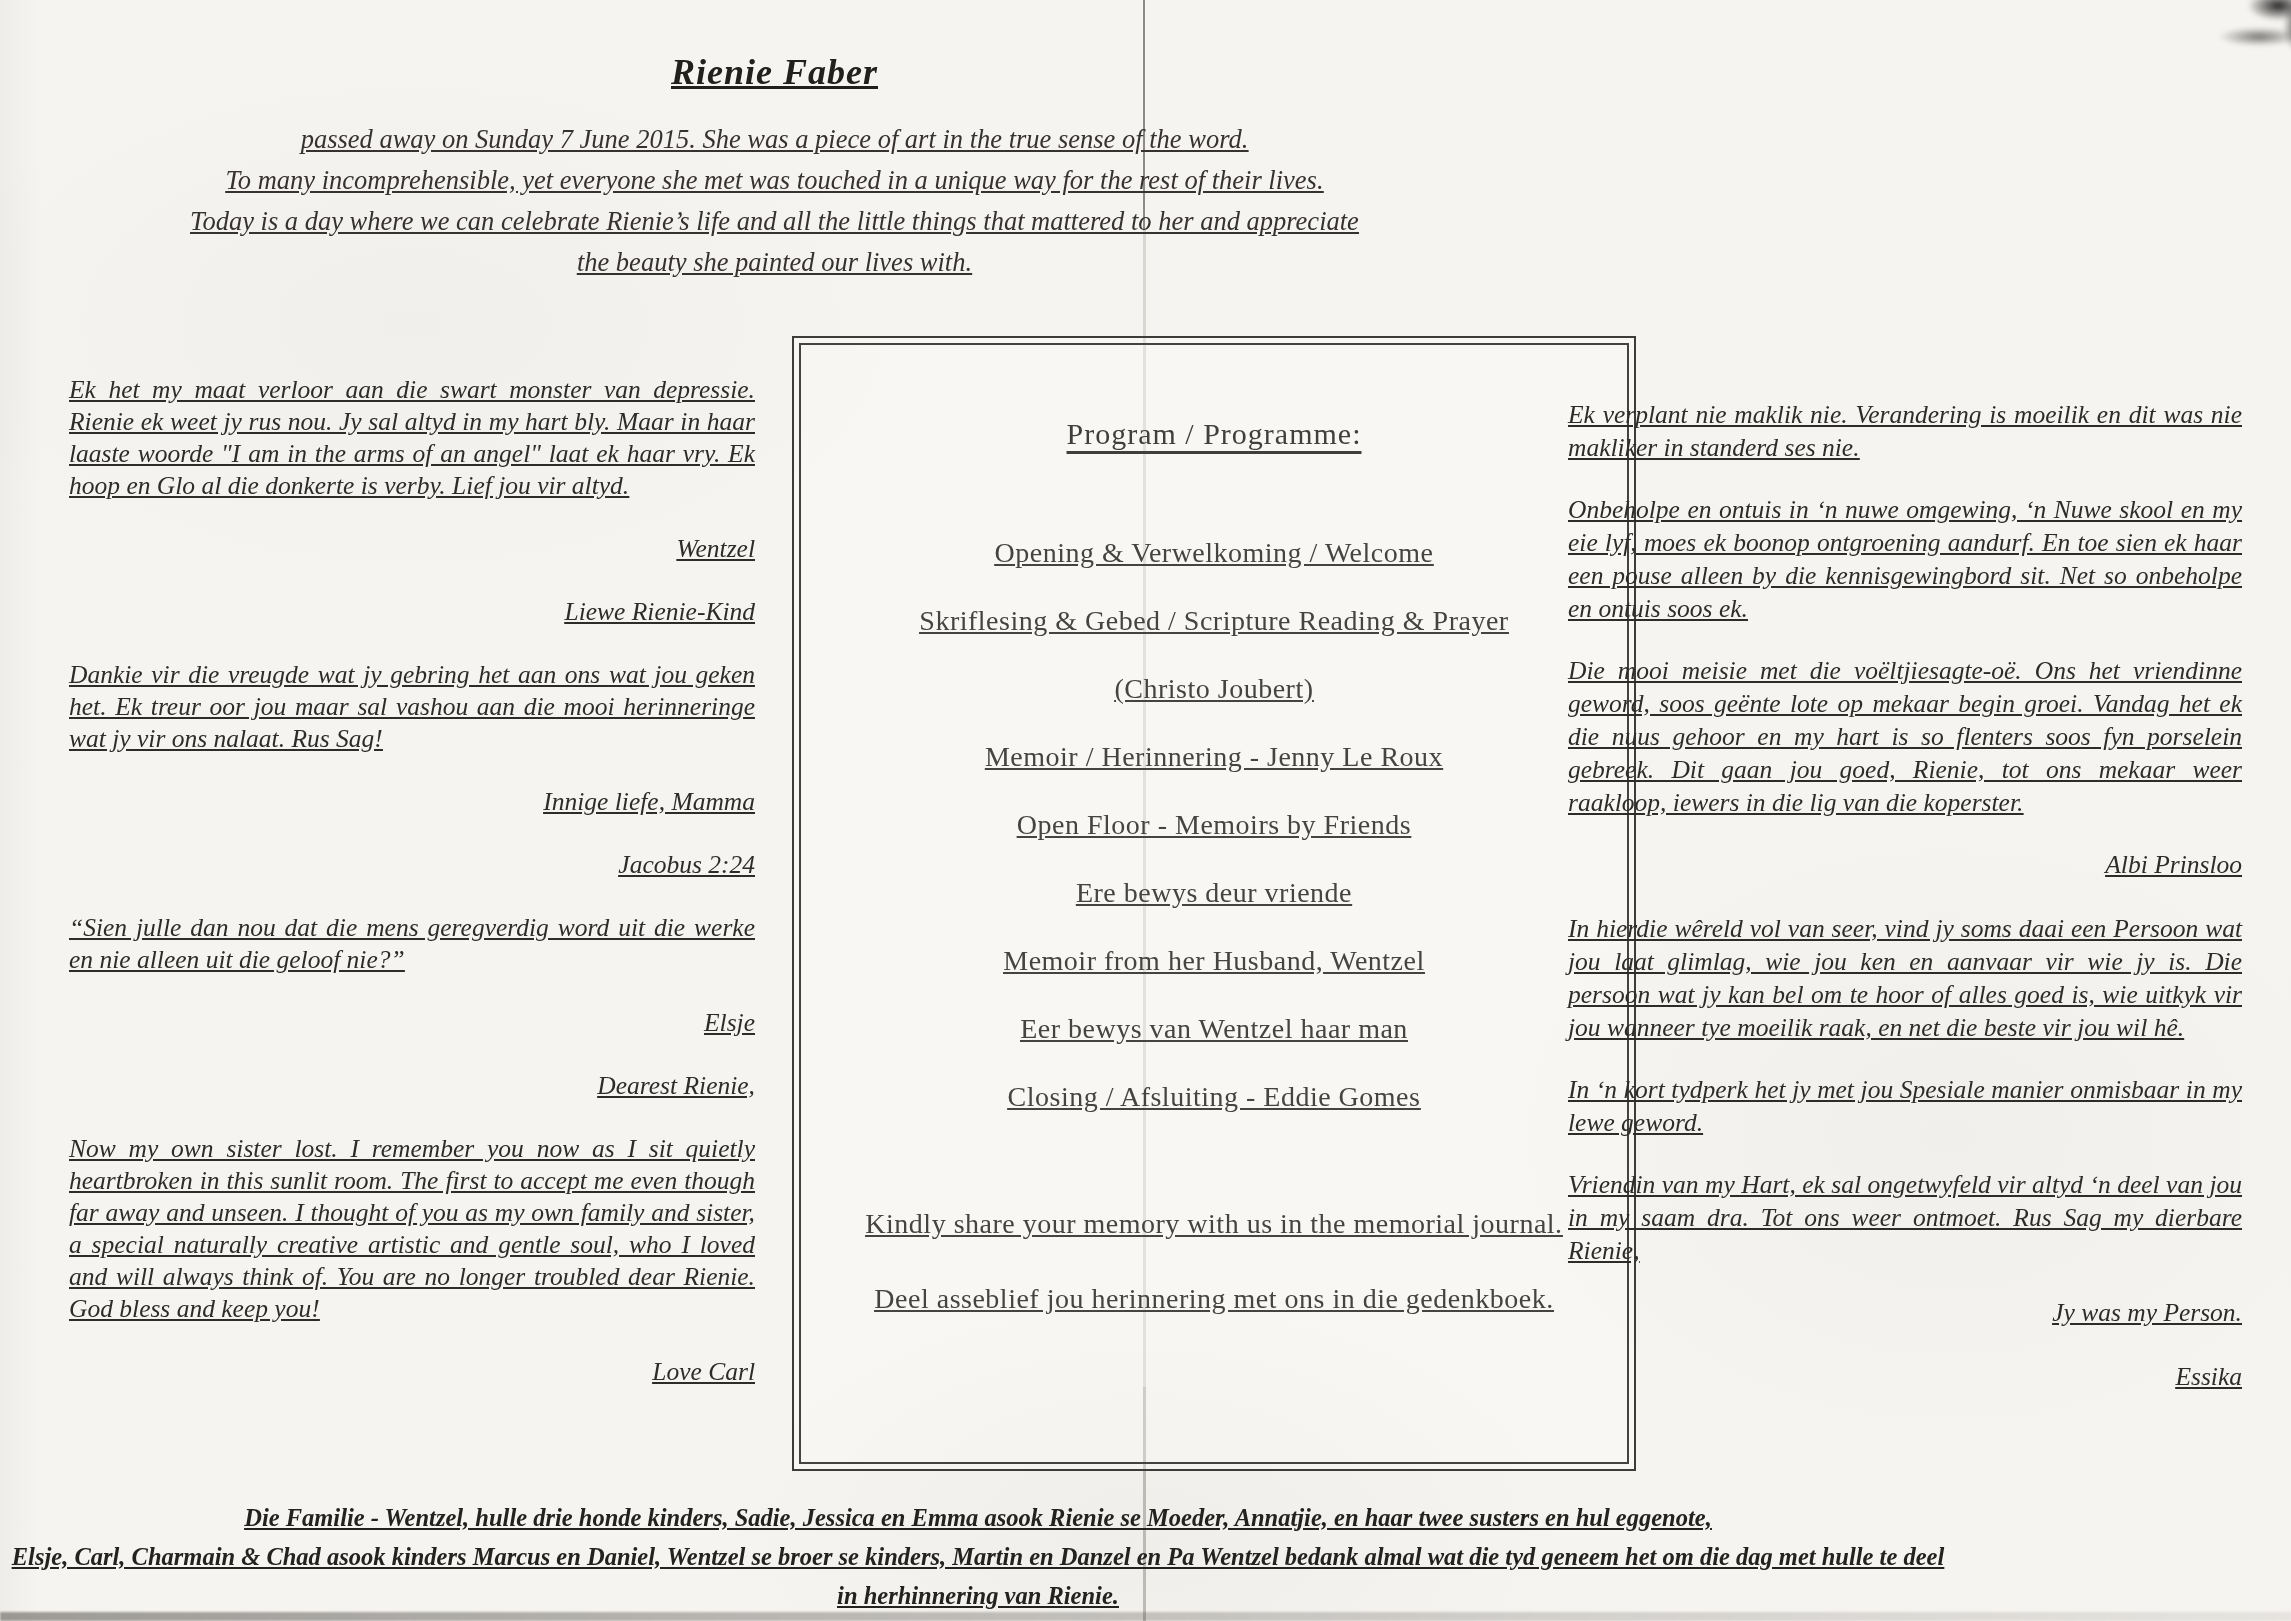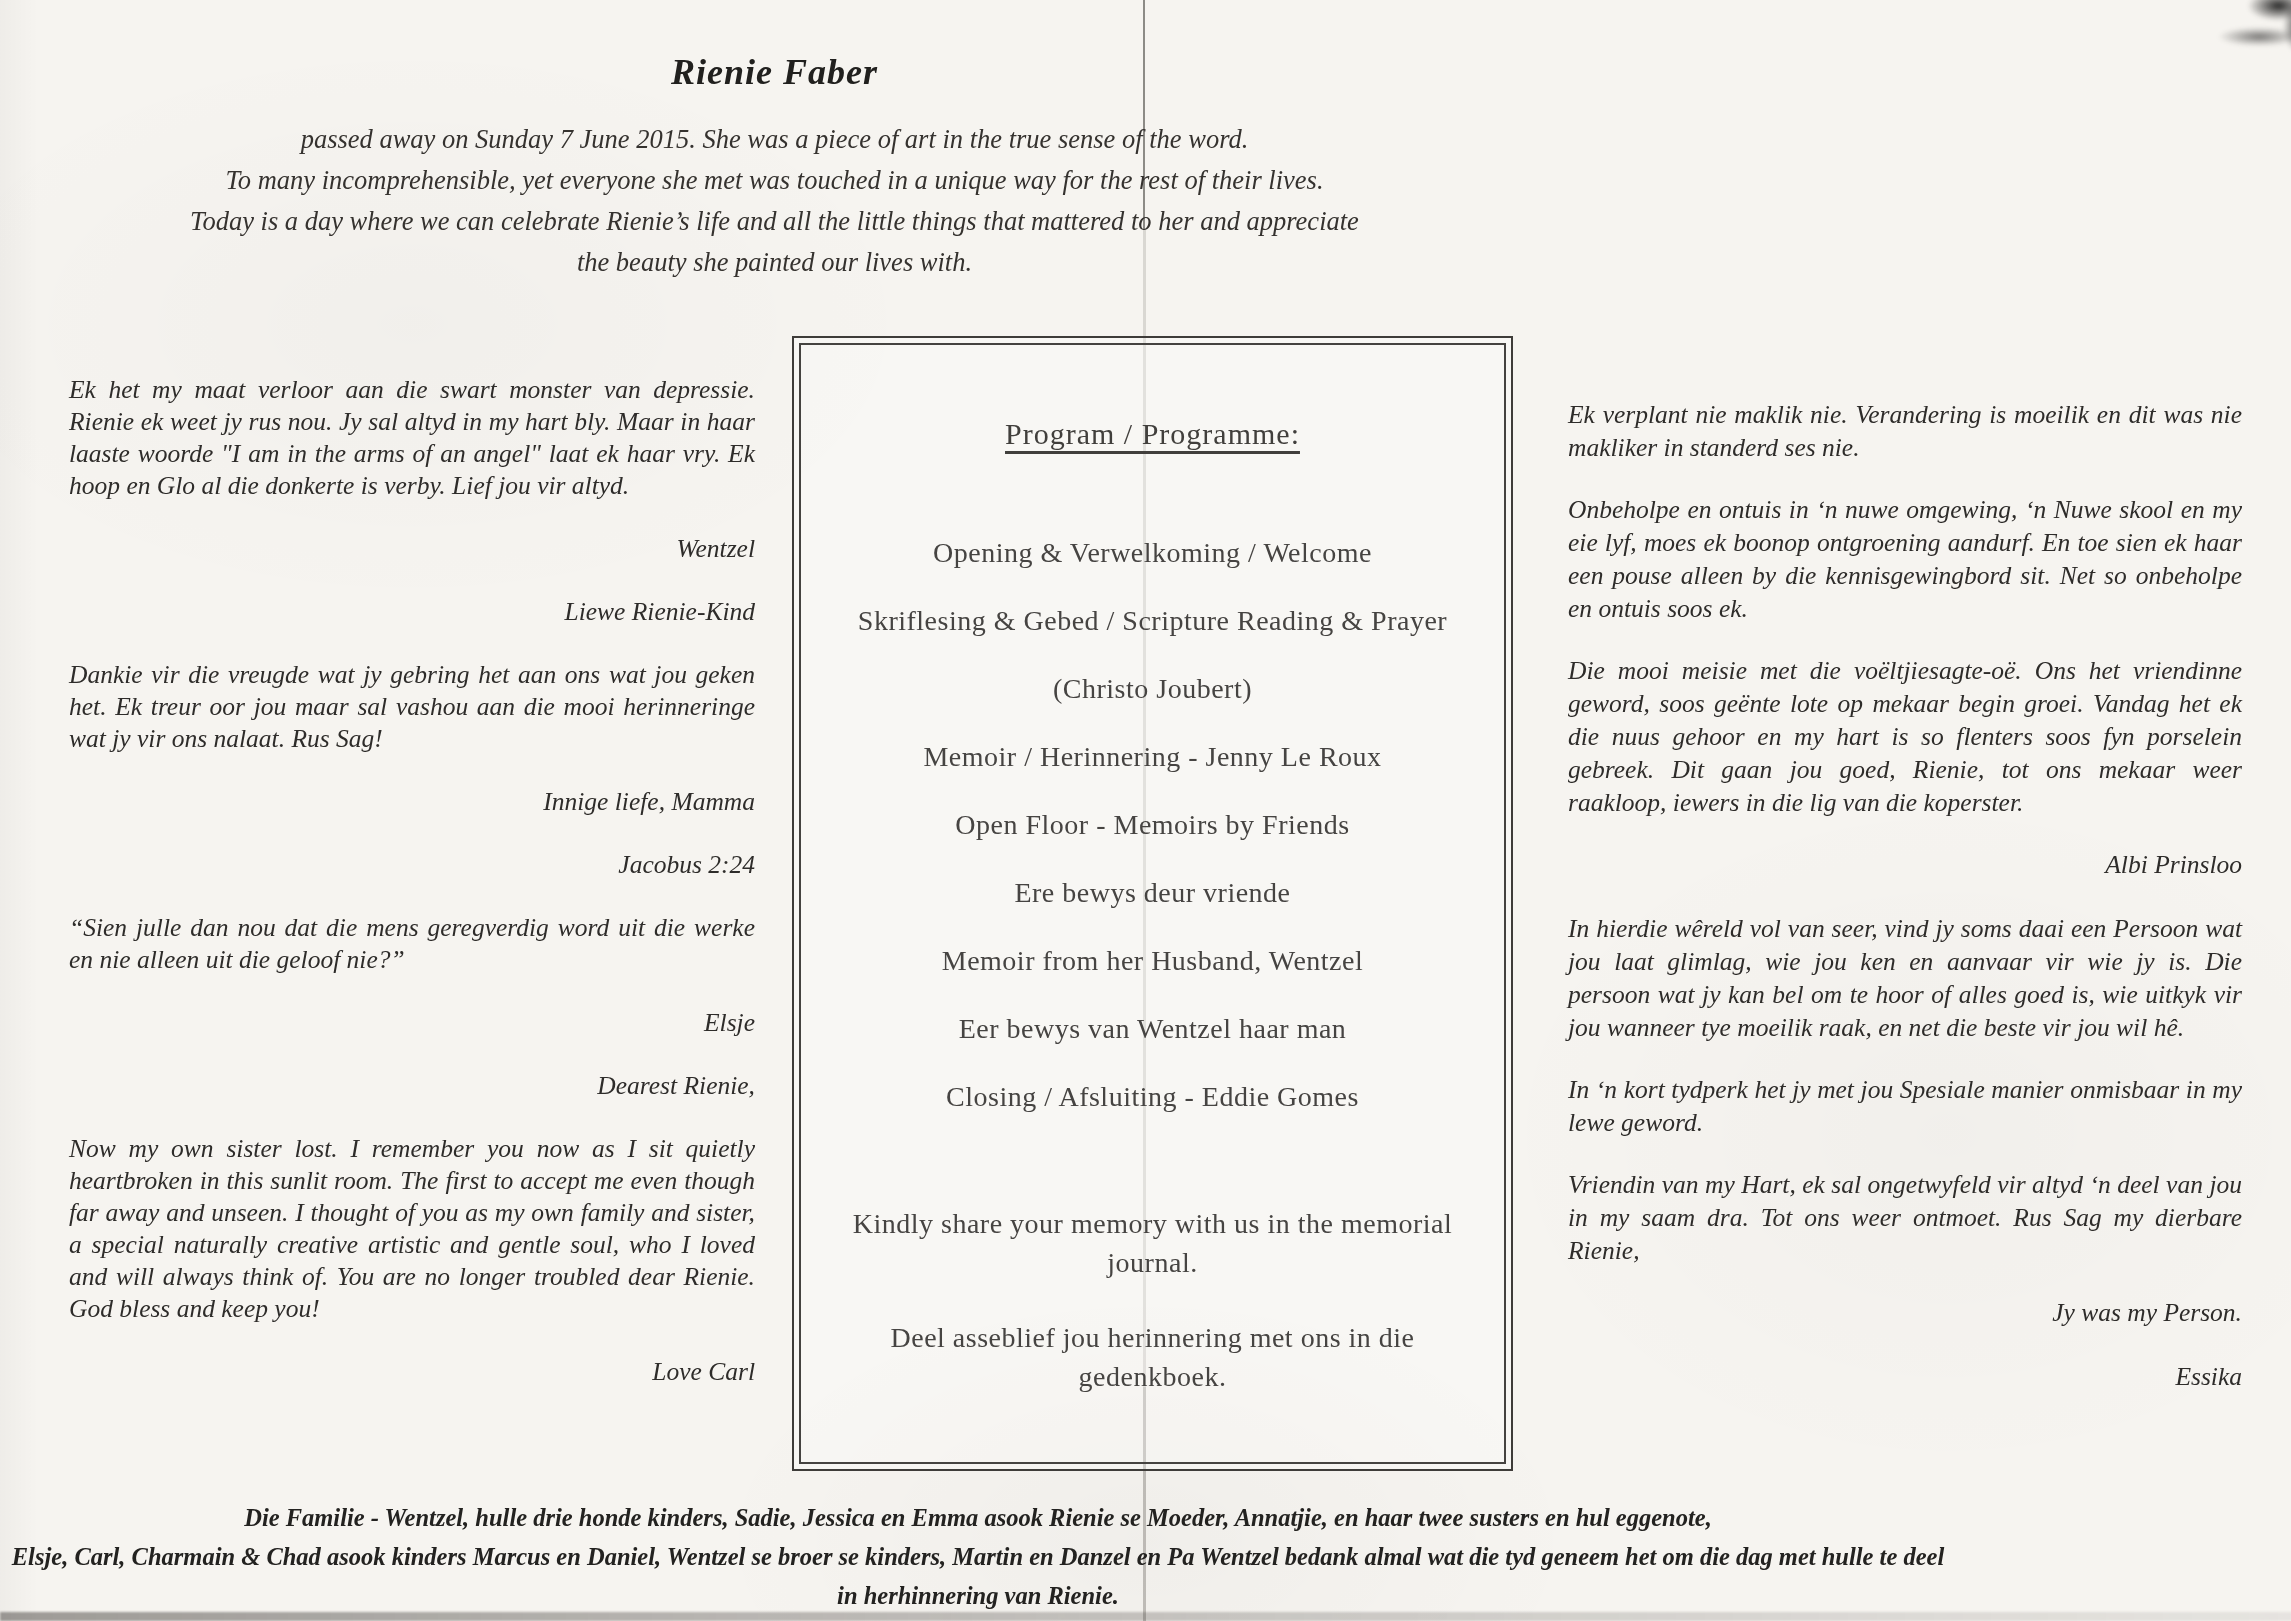--- a/index.html
+++ b/index.html
@@ -2,7 +2,7 @@
 <html><head>
 <meta charset="utf-8">
 <style>
-  * { margin:0; padding:0; box-sizing:border-box; }
+  * { margin:0; padding:0; box-sizing:border-box;text-decoration:underline; }
   html,body { width:2292px; height:1621px; }
   body{
     font-family:"Liberation Serif","DejaVu Serif",serif;

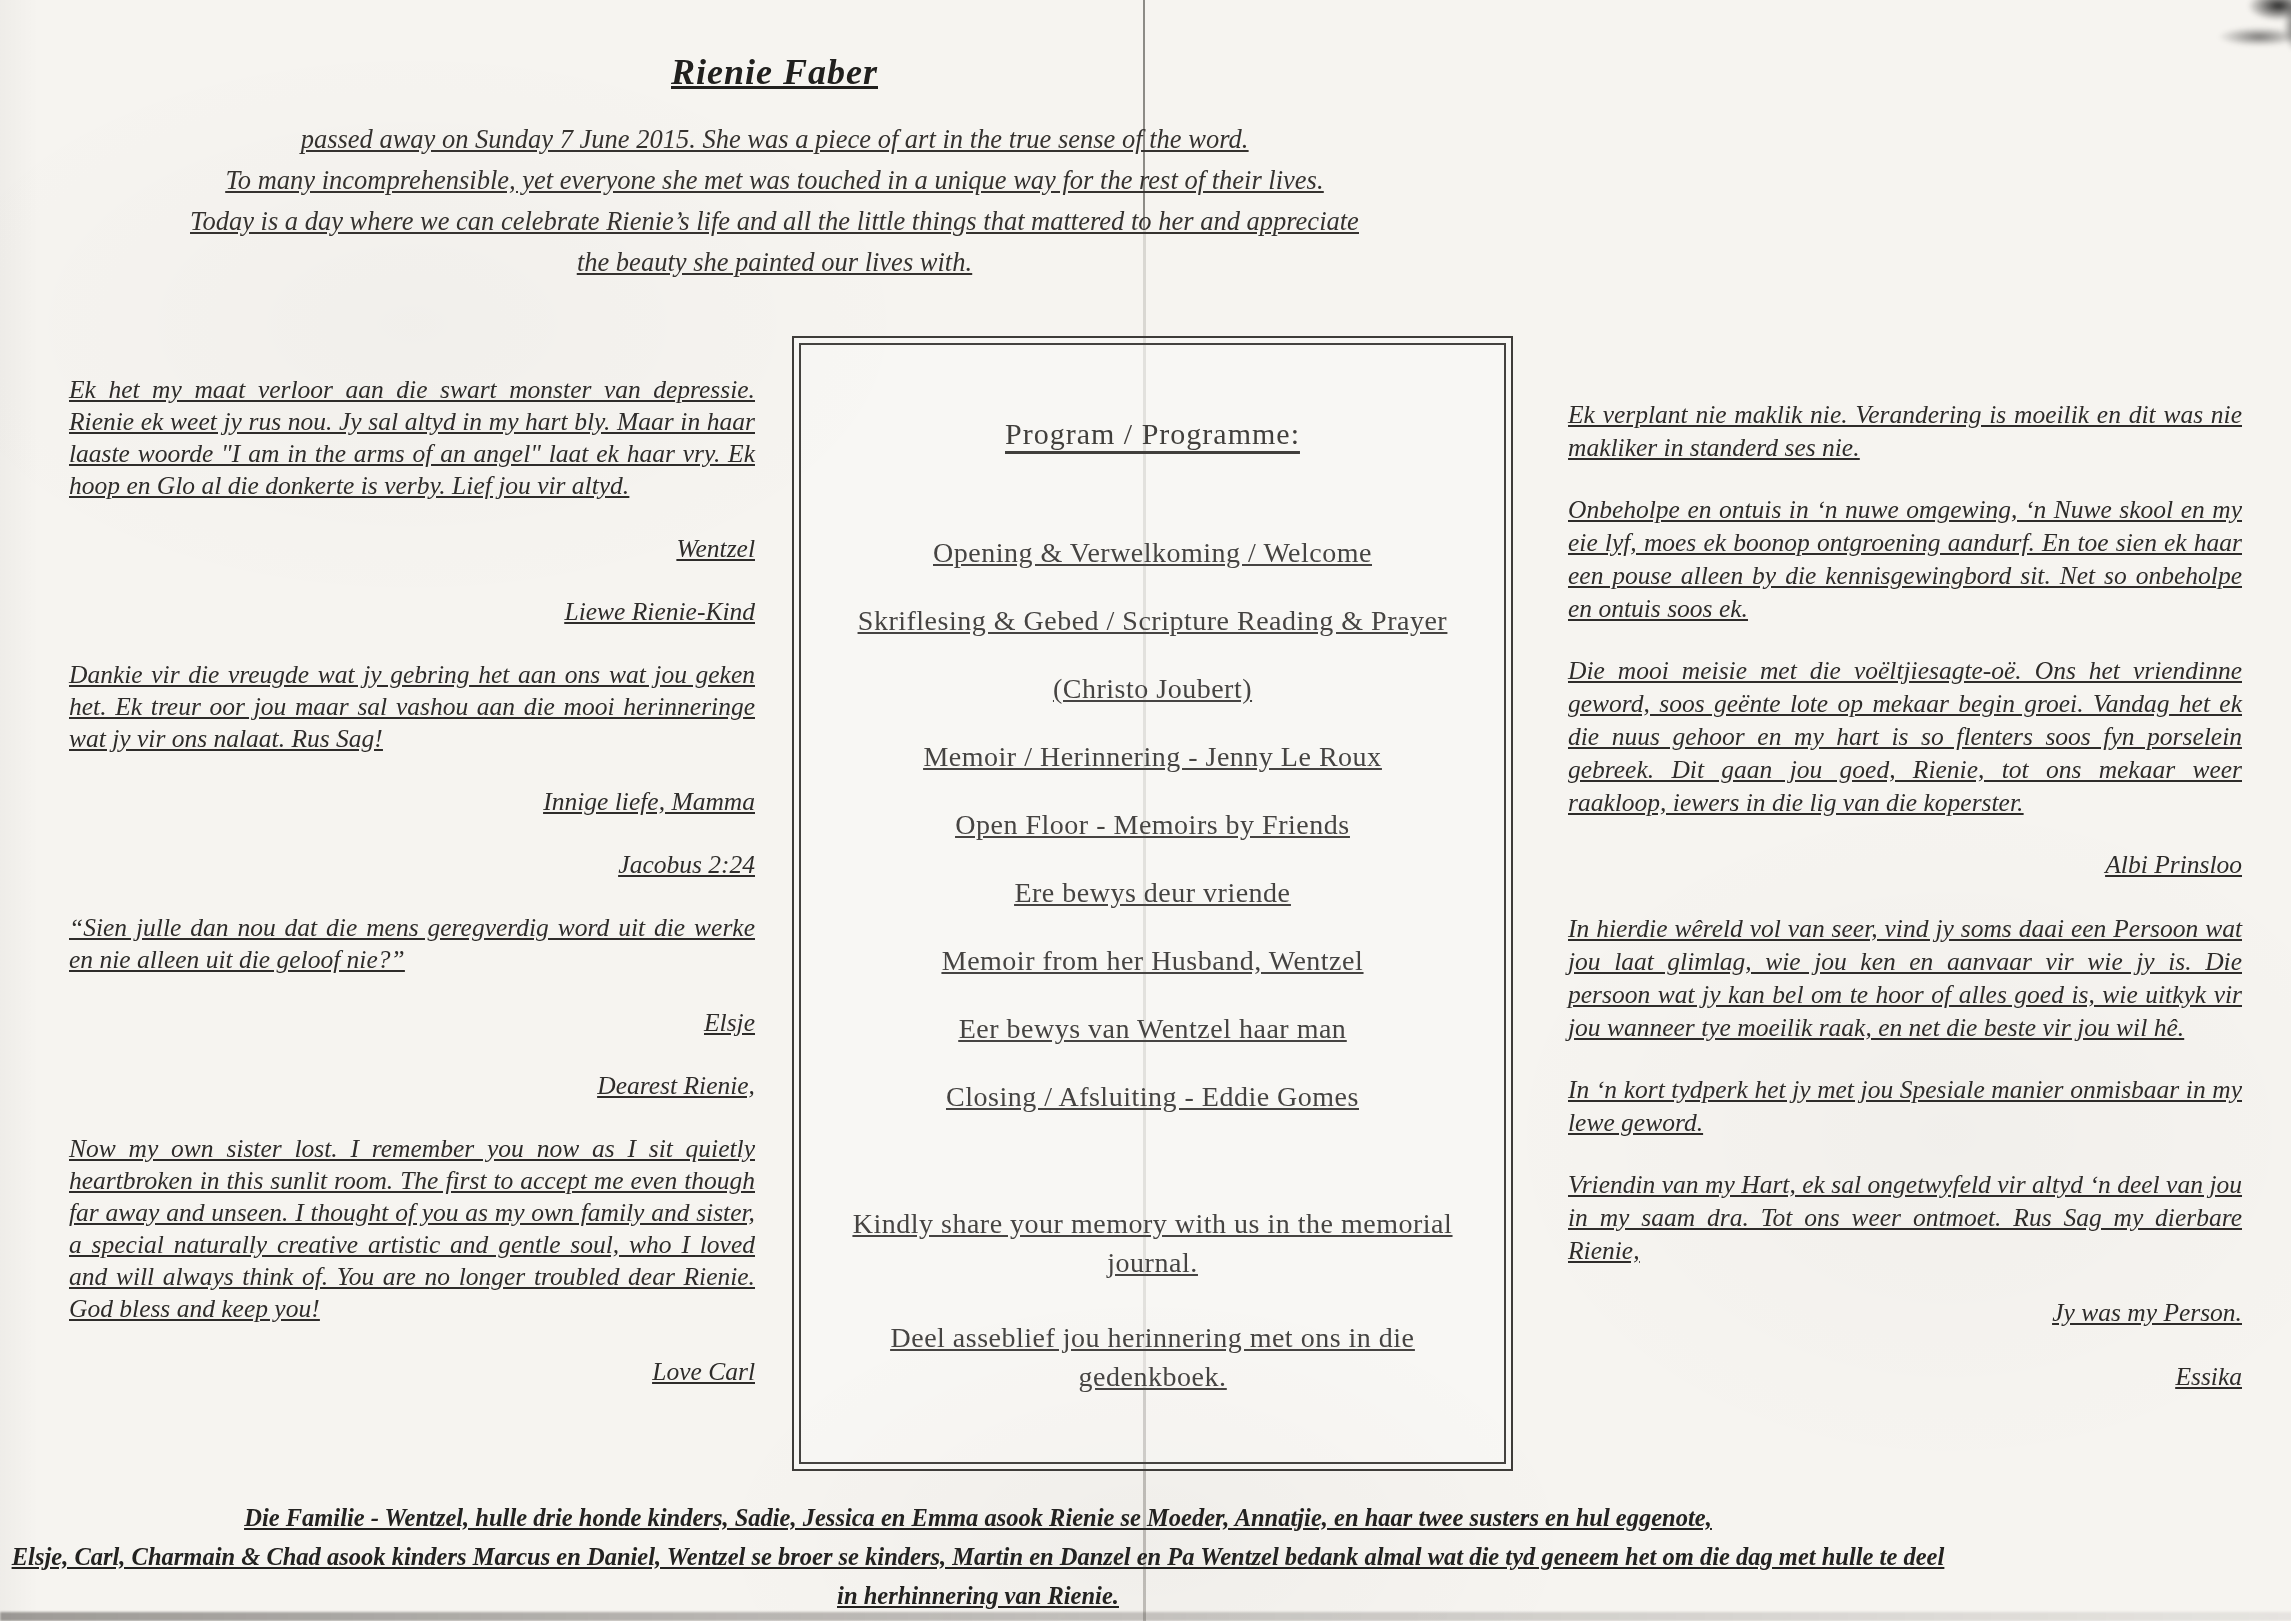--- a/index.html
+++ b/index.html
@@ -62,7 +62,7 @@
 
   
   .program-box{
-    position:absolute; left:792px; top:336px; width:721px; height:1135px;
+    position:absolute; left:792px; top:336px; width:844px; height:1135px;
     border:2px solid #3e3c39; padding:4.9px;
     background:rgba(255,255,255,0.25);
   }

